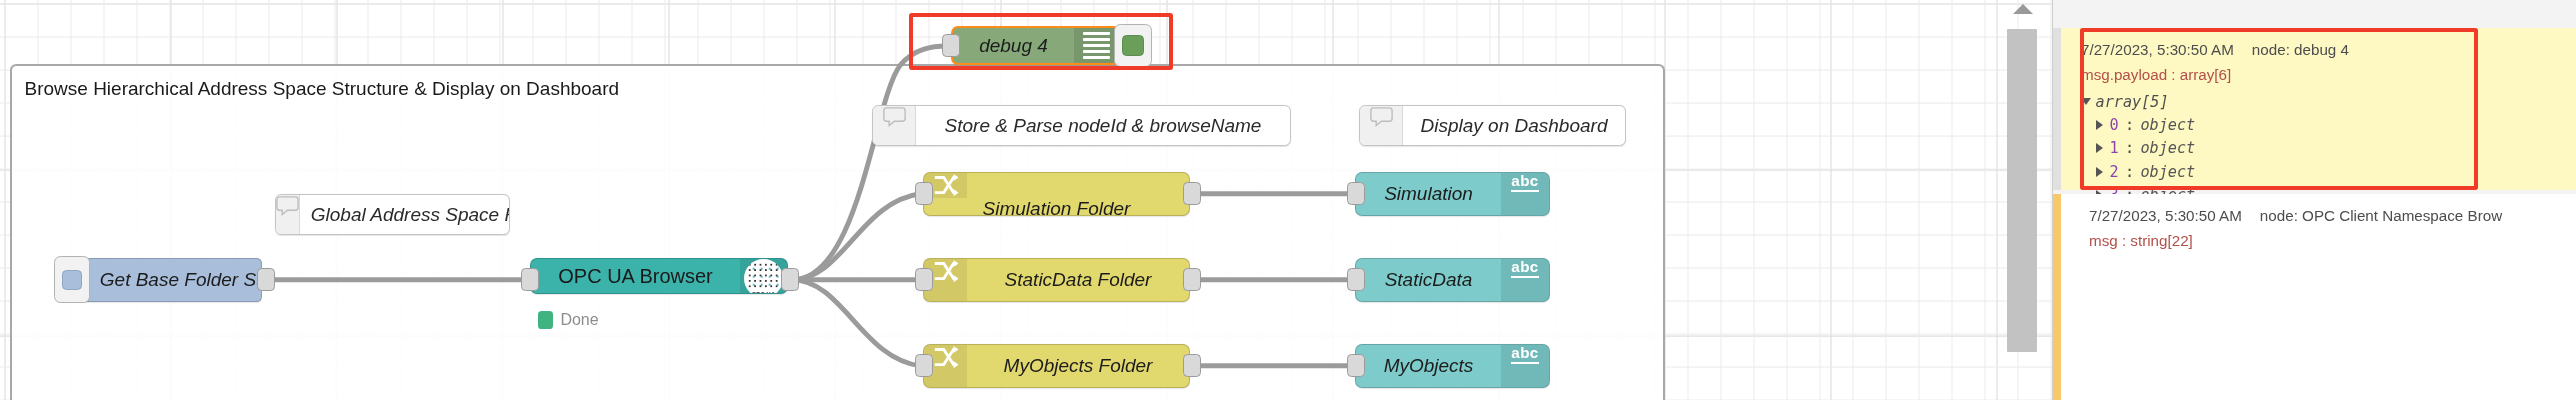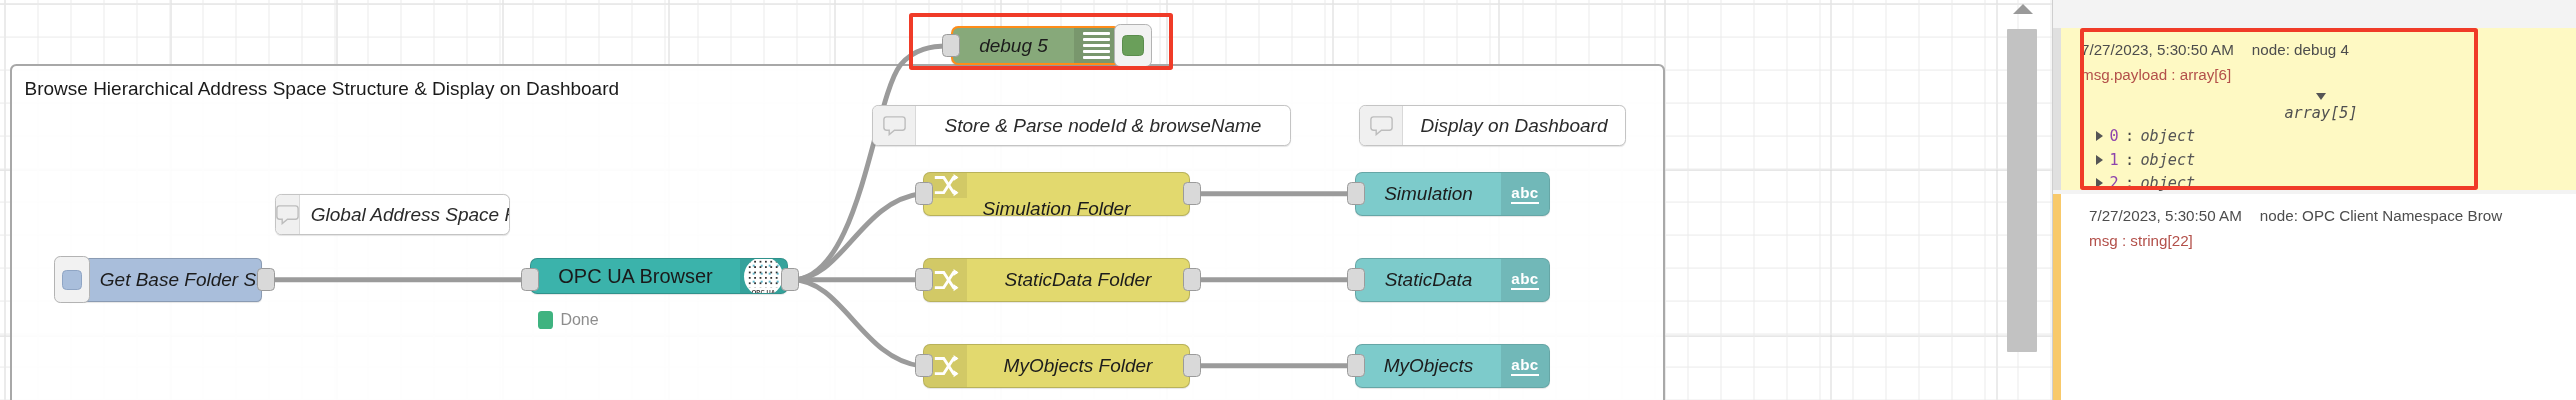--- a/index.html
+++ b/index.html
@@ -370,7 +370,7 @@
       <div class="knob"></div>
     </div>
     <div class="node" id="node-debug">
-      <div class="node-label">debug 5</div>
+      <div class="node-label">debug 4</div>
       <div class="node-icon">
         <div class="bar"></div>
           <div class="bar"></div>

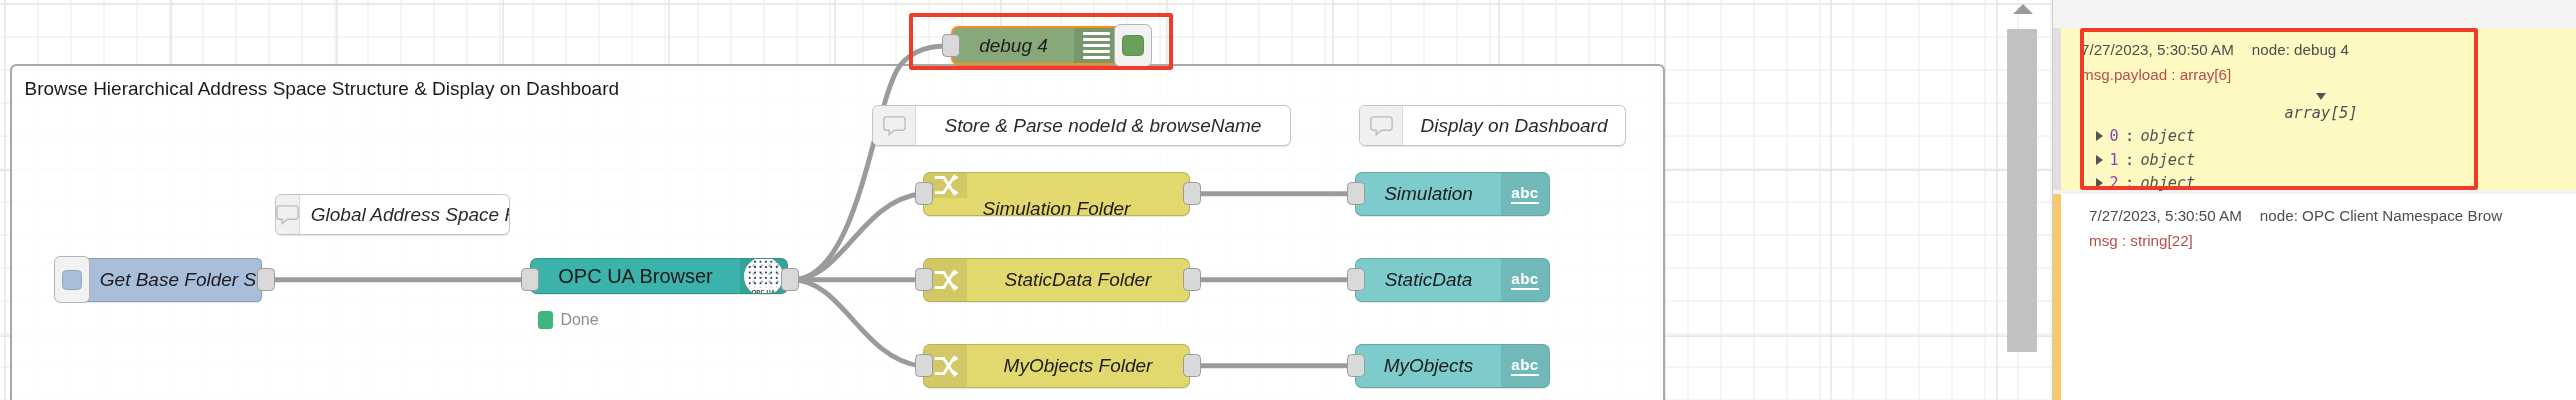--- a/index.html
+++ b/index.html
@@ -256,7 +256,7 @@
   .dbg-tree { font-family: "DejaVu Sans Mono", monospace; font-size: 14.3px; }
   .dbg-root {
     color: #4f4f4f; font-style: italic; font-size: 15.2px;
-    display: flex; align-items: center; gap: 4.5px; margin-bottom: 5.4px; flex-direction: column;
+    display: flex; align-items: center; gap: 4.5px; margin-bottom: 5.4px;
   }
   .caret-down {
     width: 0; height: 0;

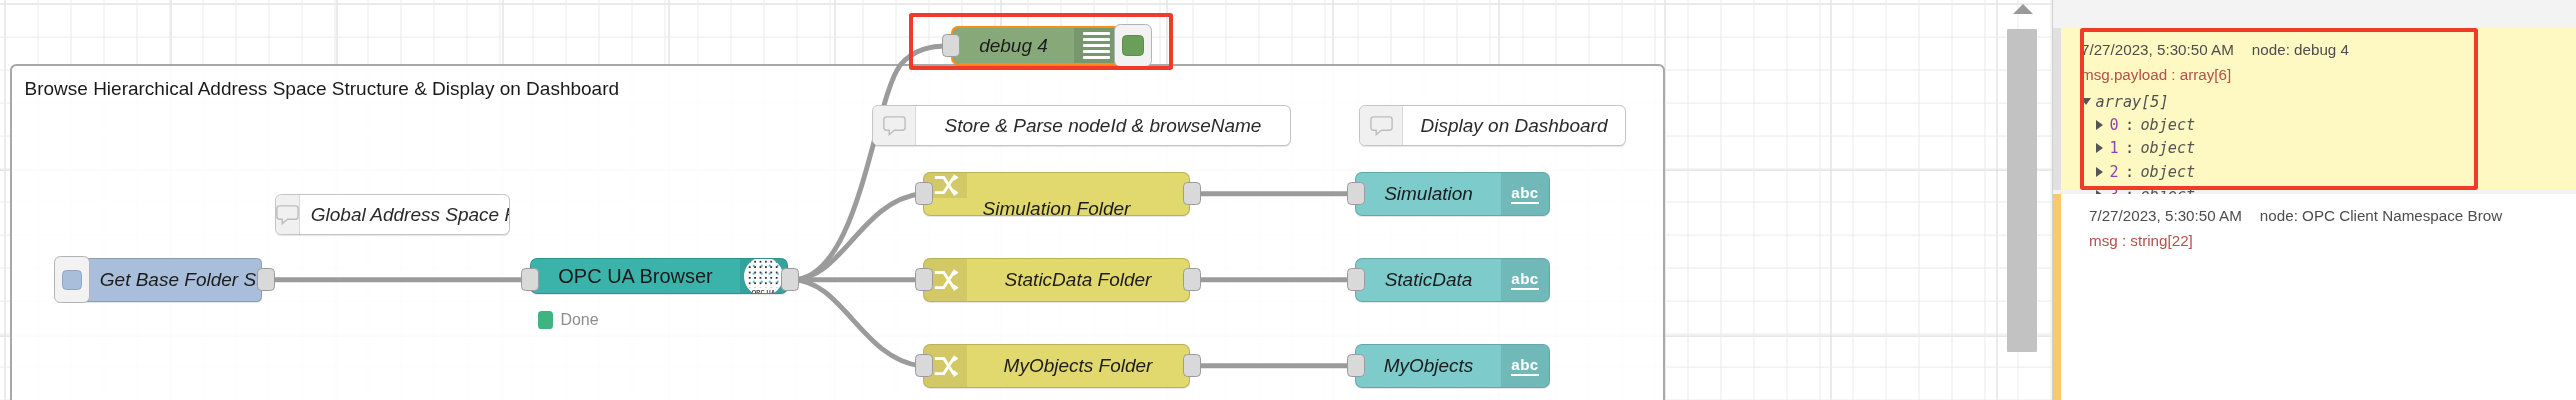--- a/index.html
+++ b/index.html
@@ -62,7 +62,7 @@
   }
   .node-icon {
     width: 48px;
-    display: flex; align-items: center; justify-content: center;
+    display: flex; align-items: flex-start; justify-content: center;
     background: rgba(0,0,0,0.06);
   }
 

